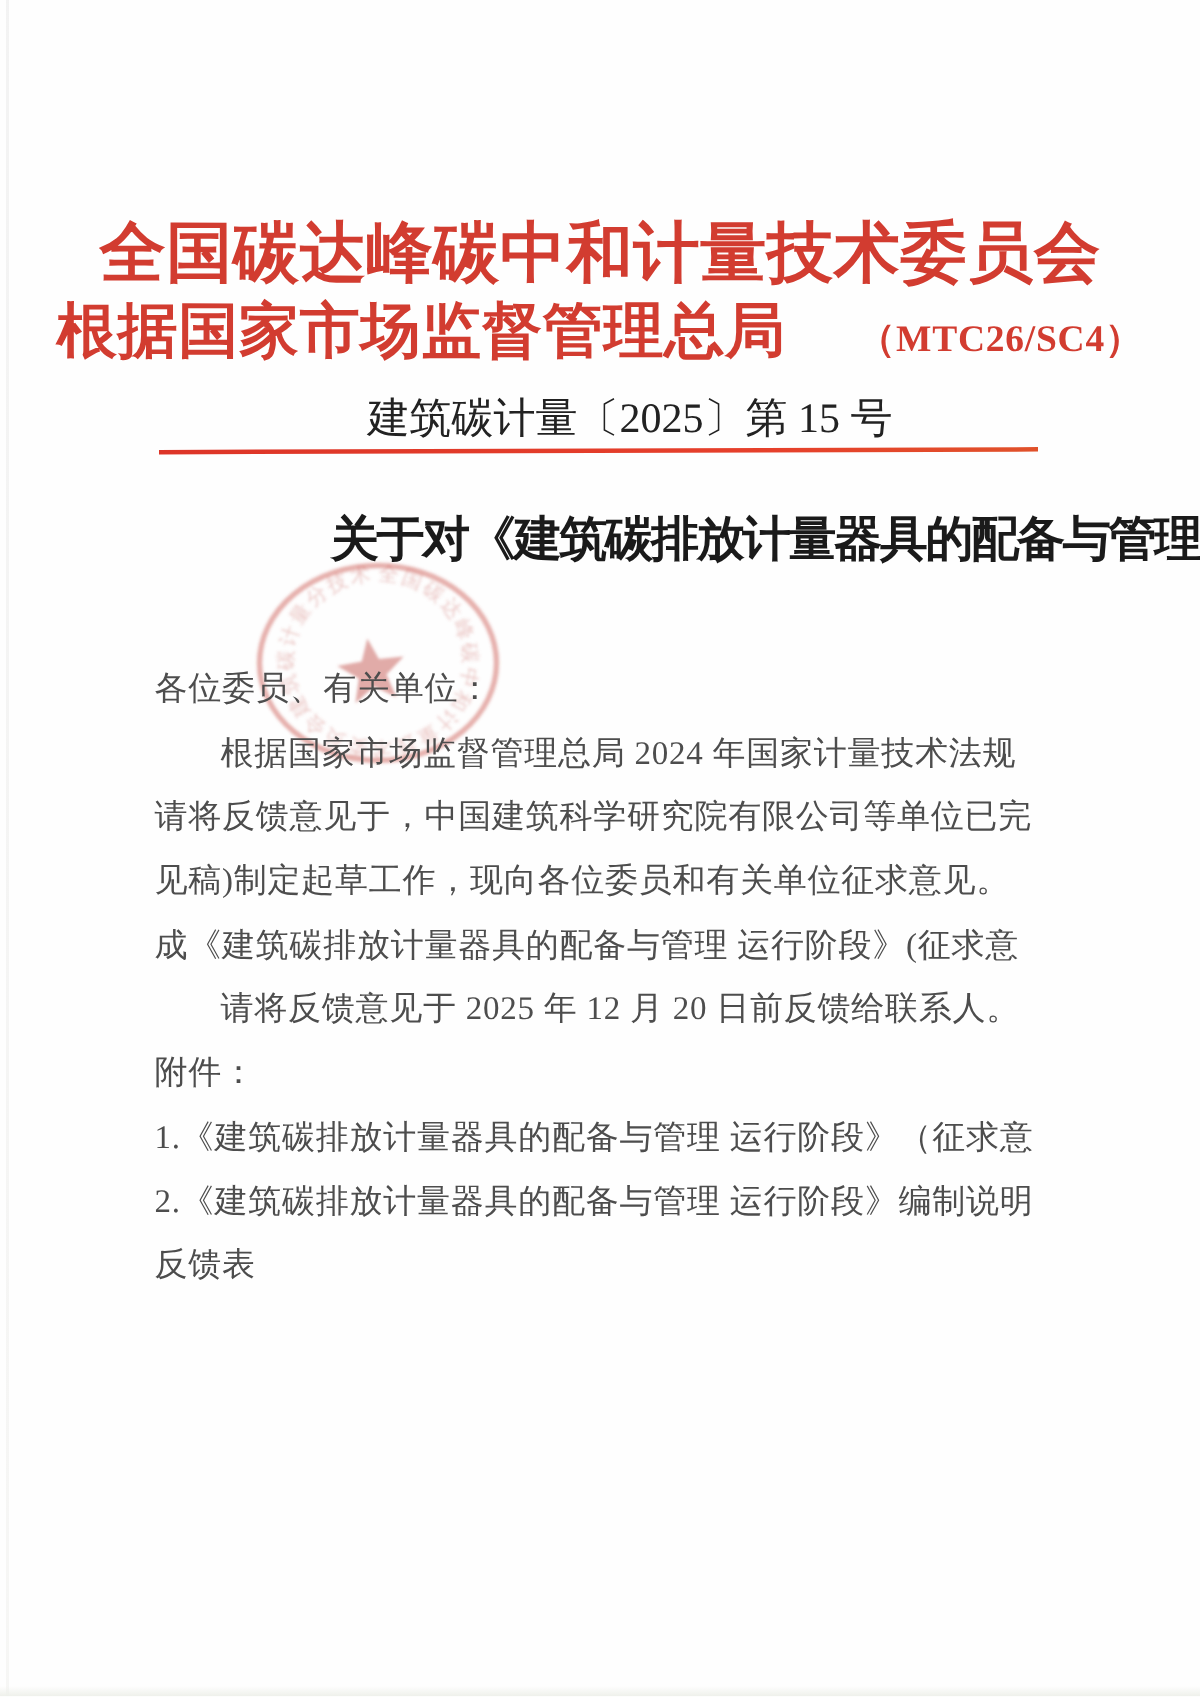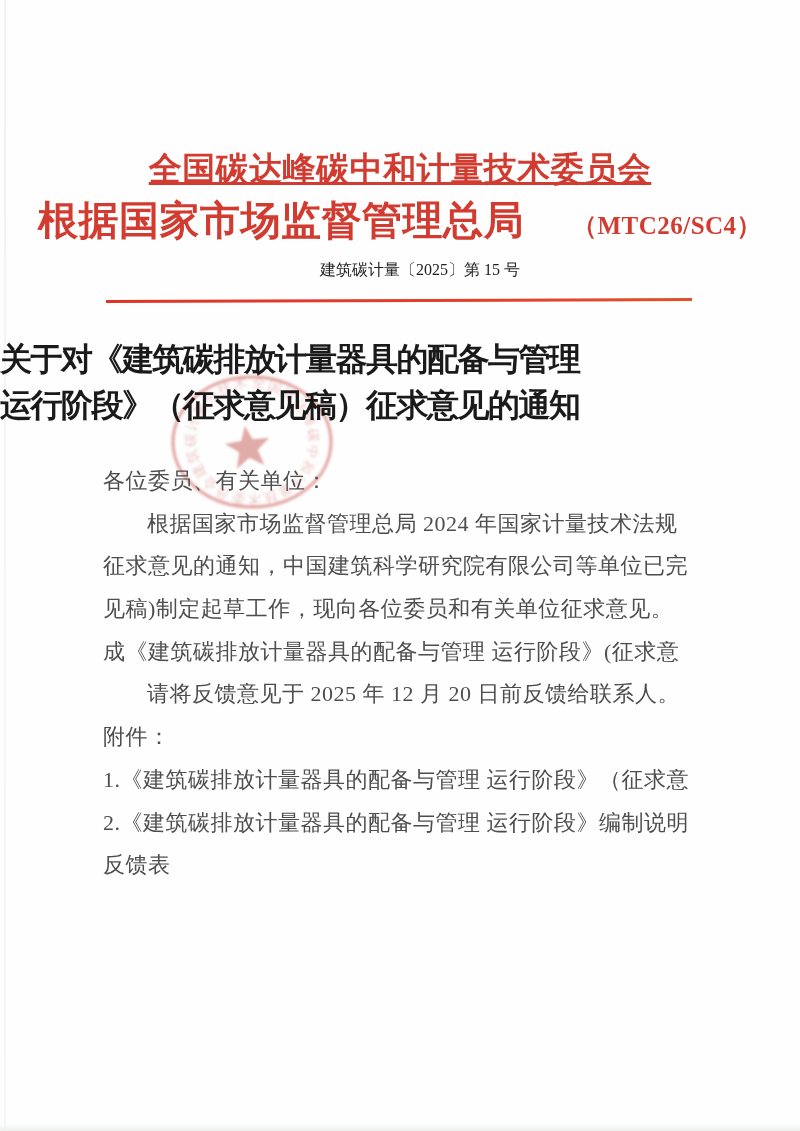--- a/index.html
+++ b/index.html
@@ -27,7 +27,7 @@
     font-weight:bold;
     line-height:52px;
   }
-  .letterhead .hl1{font-size:33px;letter-spacing:0.5px;text-decoration:underline;}
+  .letterhead .hl1{font-size:44px;letter-spacing:0.5px;}
   .letterhead .hl2{font-size:40px;letter-spacing:0.5px;}
   .letterhead .latin-code{font-size:25px;letter-spacing:0.5px;margin-left:48px;}
 

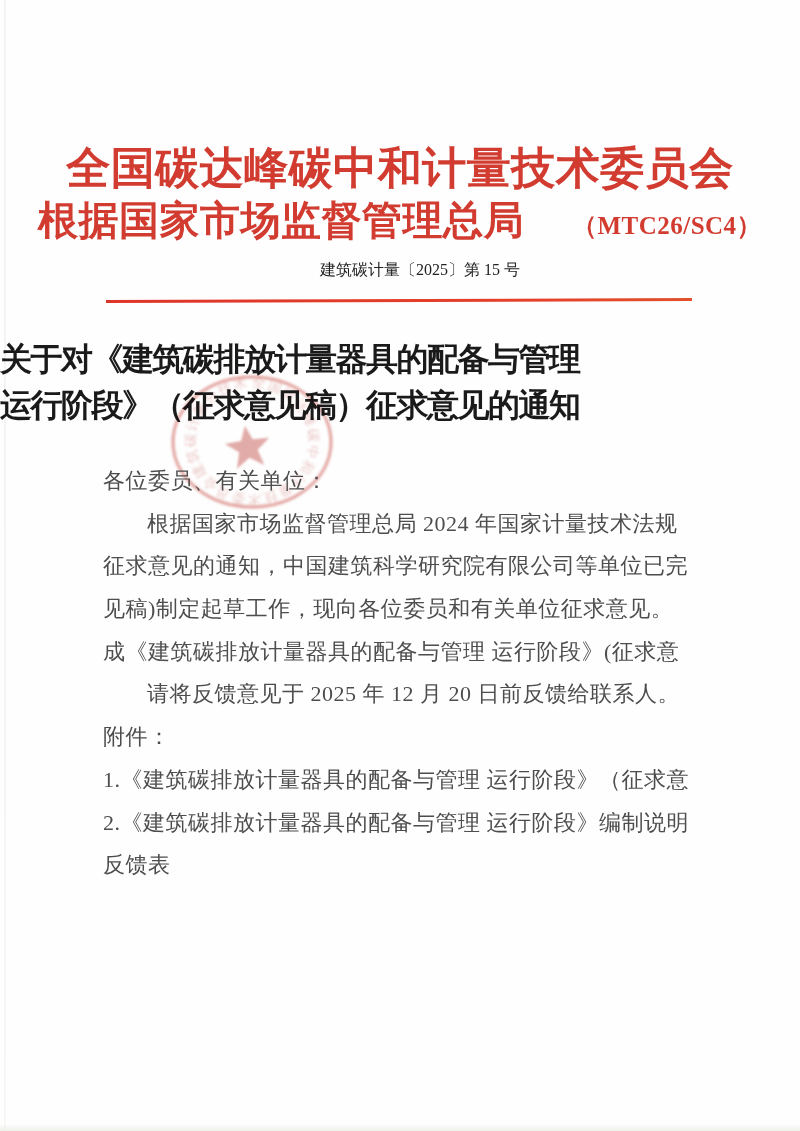--- a/index.html
+++ b/index.html
@@ -34,7 +34,7 @@
   .doc-number{
     position:absolute;left:0;top:260px;width:100%;
     text-align:center;
-    font-size:16px;color:#222;
+    font-size:28px;color:#222;
     padding-left:40px;box-sizing:border-box;
     white-space:pre;
   }

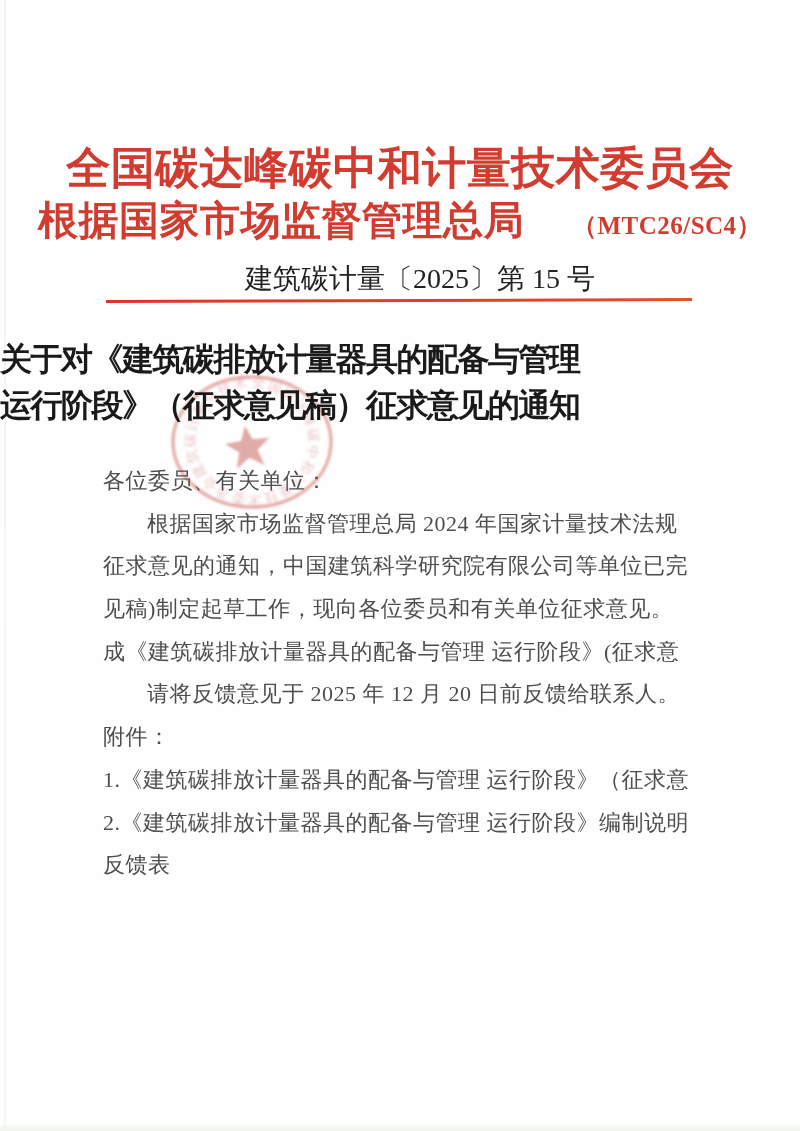--- a/index.html
+++ b/index.html
@@ -48,7 +48,7 @@
 
   .doc-title{
     position:absolute;left:0;top:336px;width:100%;
-    text-align:left;
+    text-align:right;
     font-size:32px;font-weight:bold;color:#1a1a1a;
     letter-spacing:-1.5px;
     line-height:46px;

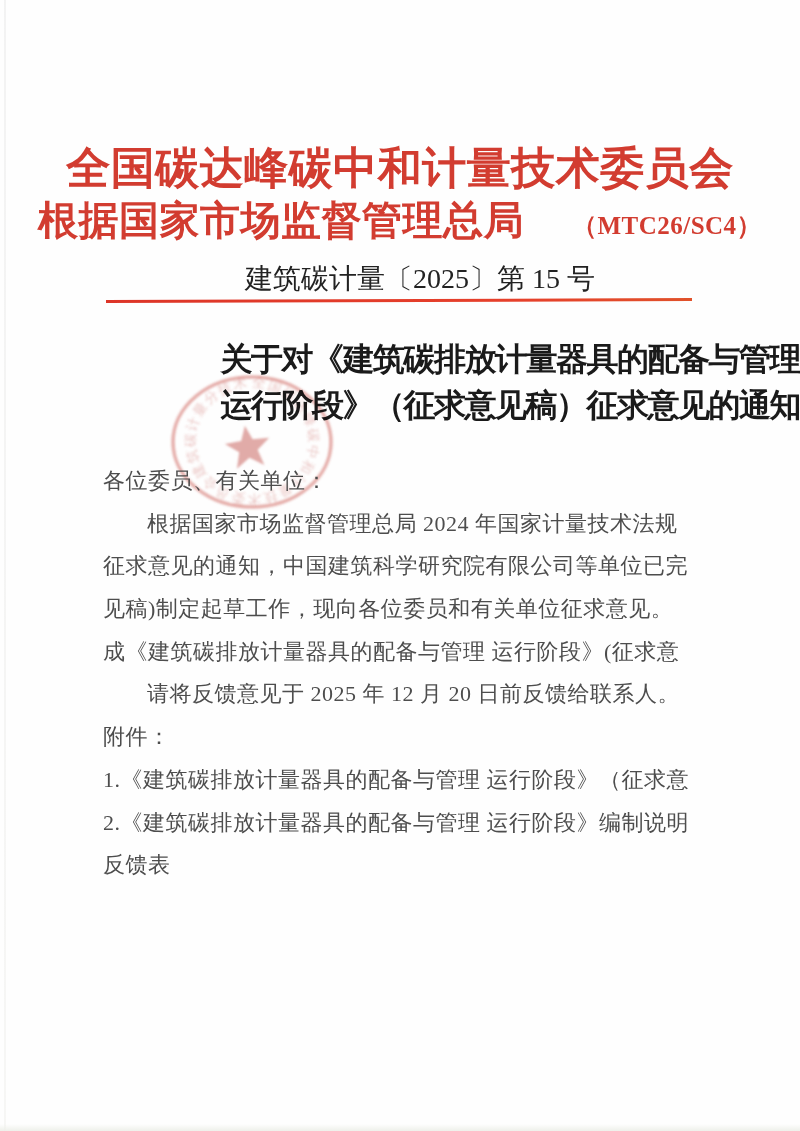--- a/index.html
+++ b/index.html
@@ -90,7 +90,6 @@
 
   <div class="doc-title">
     <div>关于对《建筑碳排放计量器具的配备与管理</div>
-    <div>运行阶段》（征求意见稿）征求意见的通知</div>
   </div>
 
   <svg class="seal" viewBox="0 0 220 200" xmlns="http://www.w3.org/2000/svg">

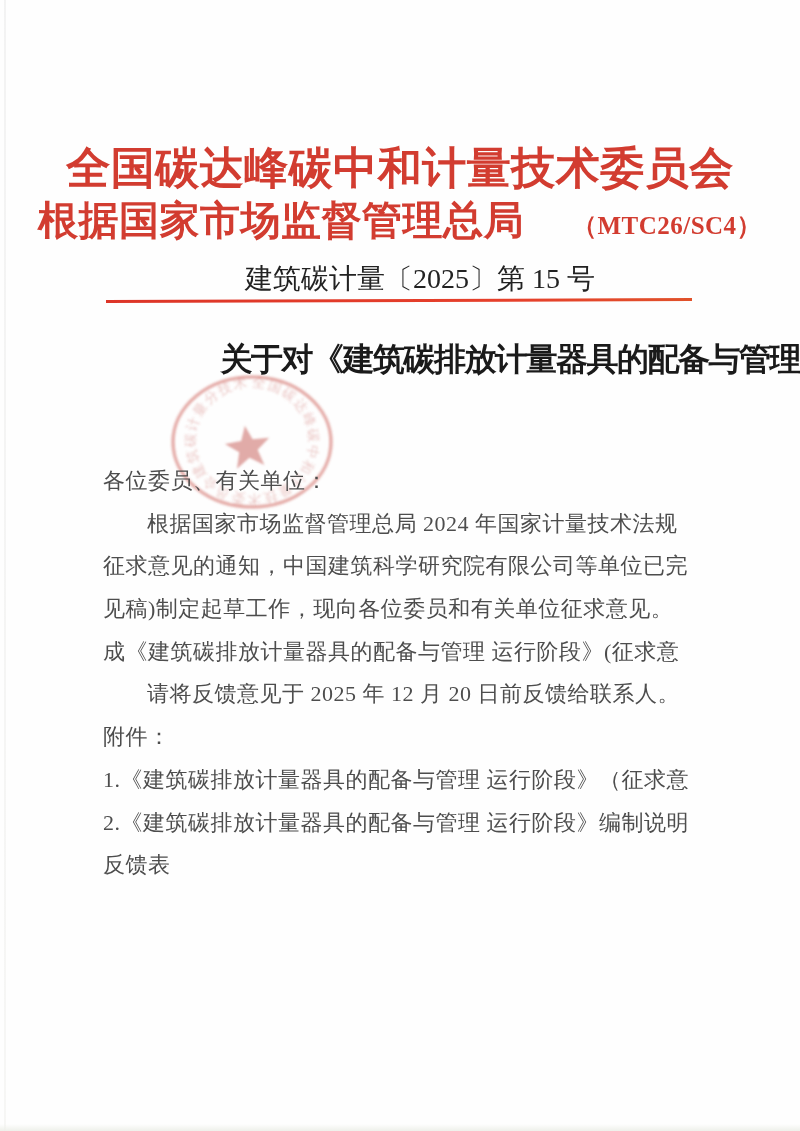--- a/index.html
+++ b/index.html
@@ -55,7 +55,7 @@
   }
 
   .body-text{
-    position:absolute;left:103px;top:460px;width:610px;
+    position:absolute;left:103px;top:438px;width:610px;
     font-size:22px;color:#4d4d4d;
     letter-spacing:0.5px;
   }

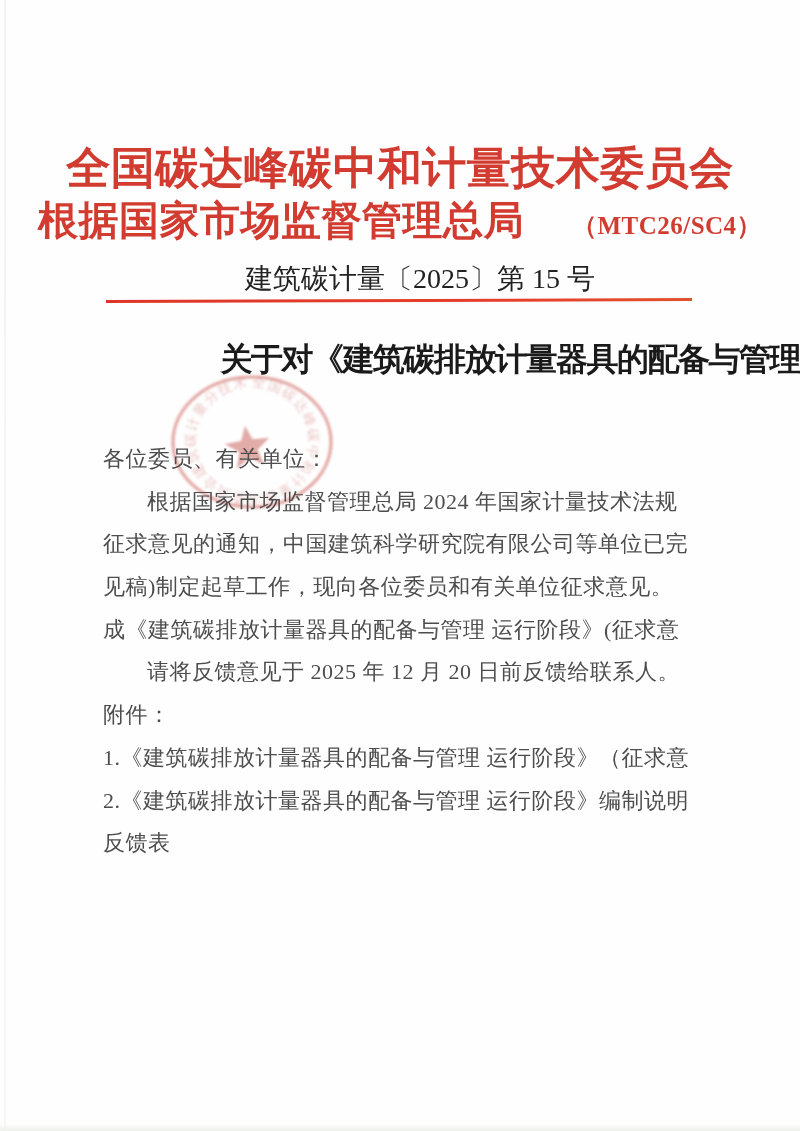--- a/index.html
+++ b/index.html
@@ -114,7 +114,7 @@
 
       <span class="body-line indent-first">根据国家市场监督管理总局 2024 年国家计量技术法规</span>
 
-      <span class="body-line indent-none">征求意见的通知，中国建筑科学研究院有限公司等单位已完</span>
+      <span class="body-line indent-none">请将反馈意见于，中国建筑科学研究院有限公司等单位已完</span>
 
       <span class="body-line indent-none">见稿)制定起草工作，现向各位委员和有关单位征求意见。</span>
 

